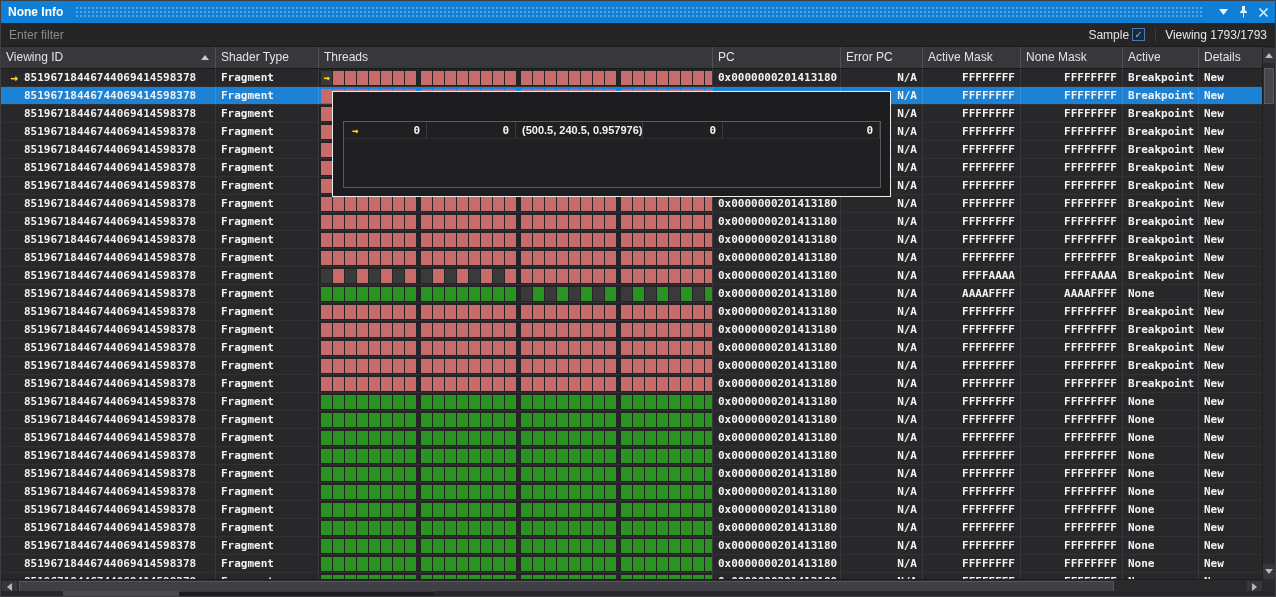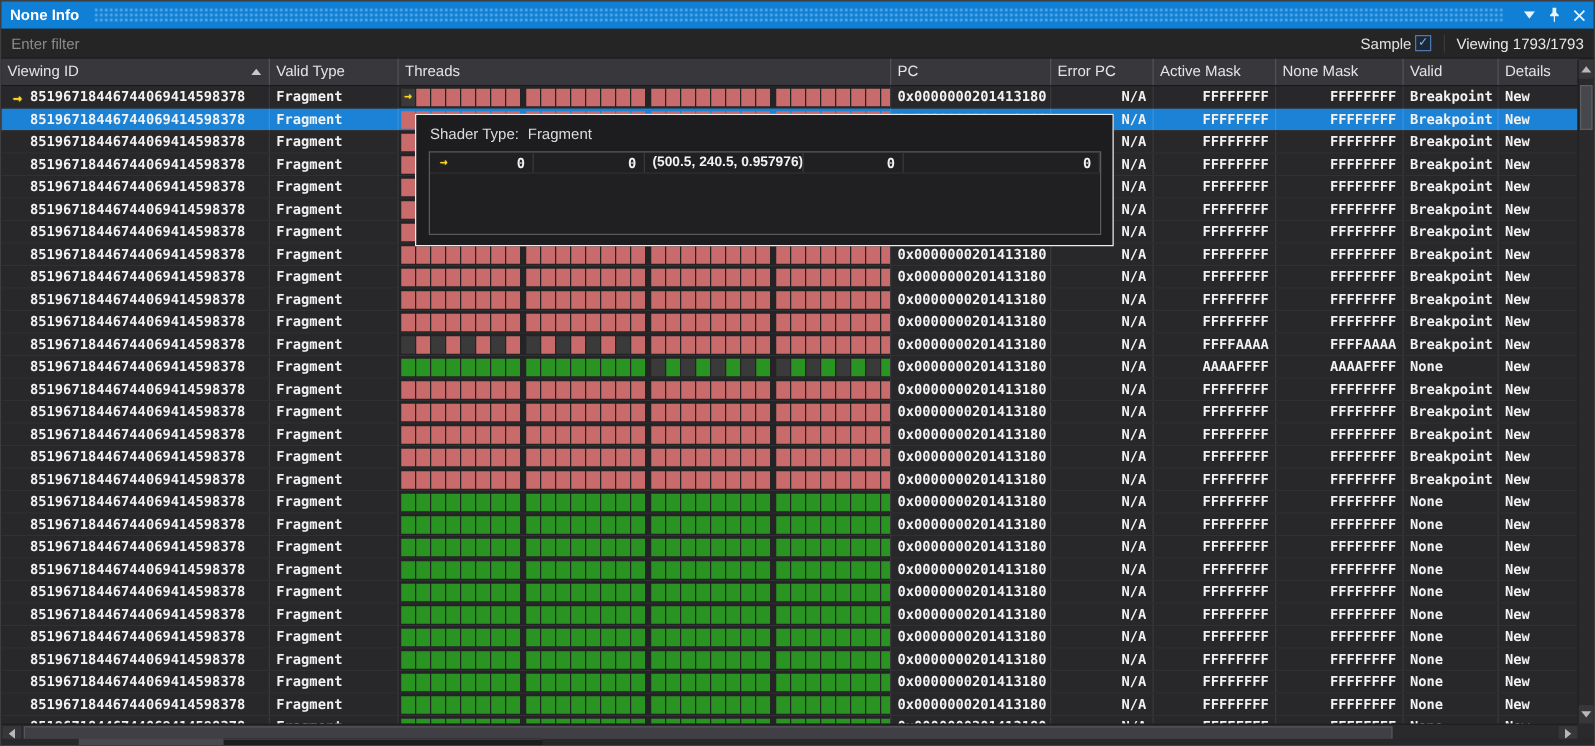--- a/index.html
+++ b/index.html
@@ -144,7 +144,7 @@
         <span class="sort-up"></span>
       </div>
       <div class="hcell c-shader">
-          <span>Valid Type</span>
+          <span>Shader Type</span>
         </div>
       <div class="hcell c-threads">
           <span>Threads</span>

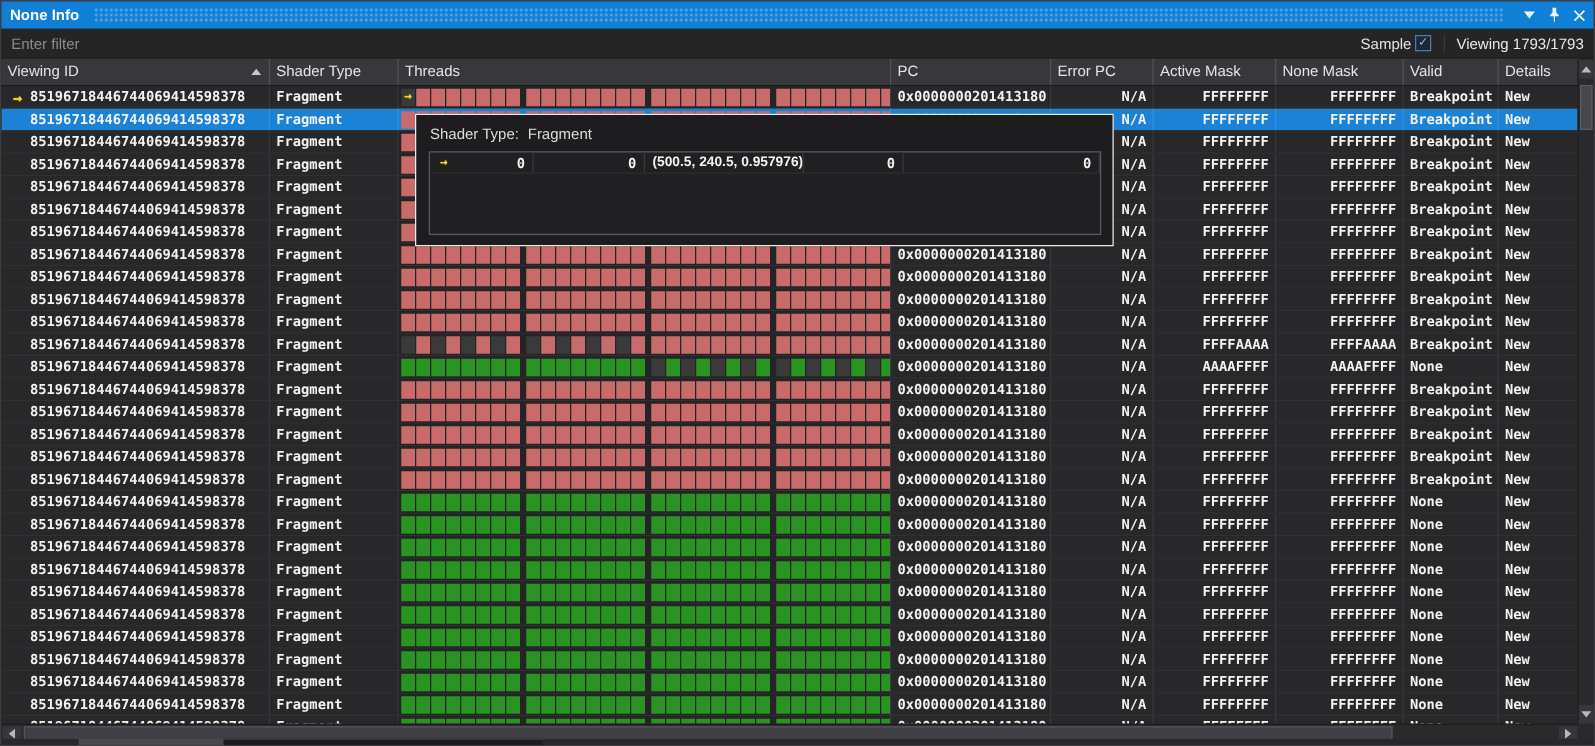--- a/index.html
+++ b/index.html
@@ -162,7 +162,7 @@
           <span>None Mask</span>
         </div>
       <div class="hcell c-status">
-          <span>Valid</span>
+          <span>Active</span>
         </div>
       <div class="hcell c-details">
           <span>Details</span>

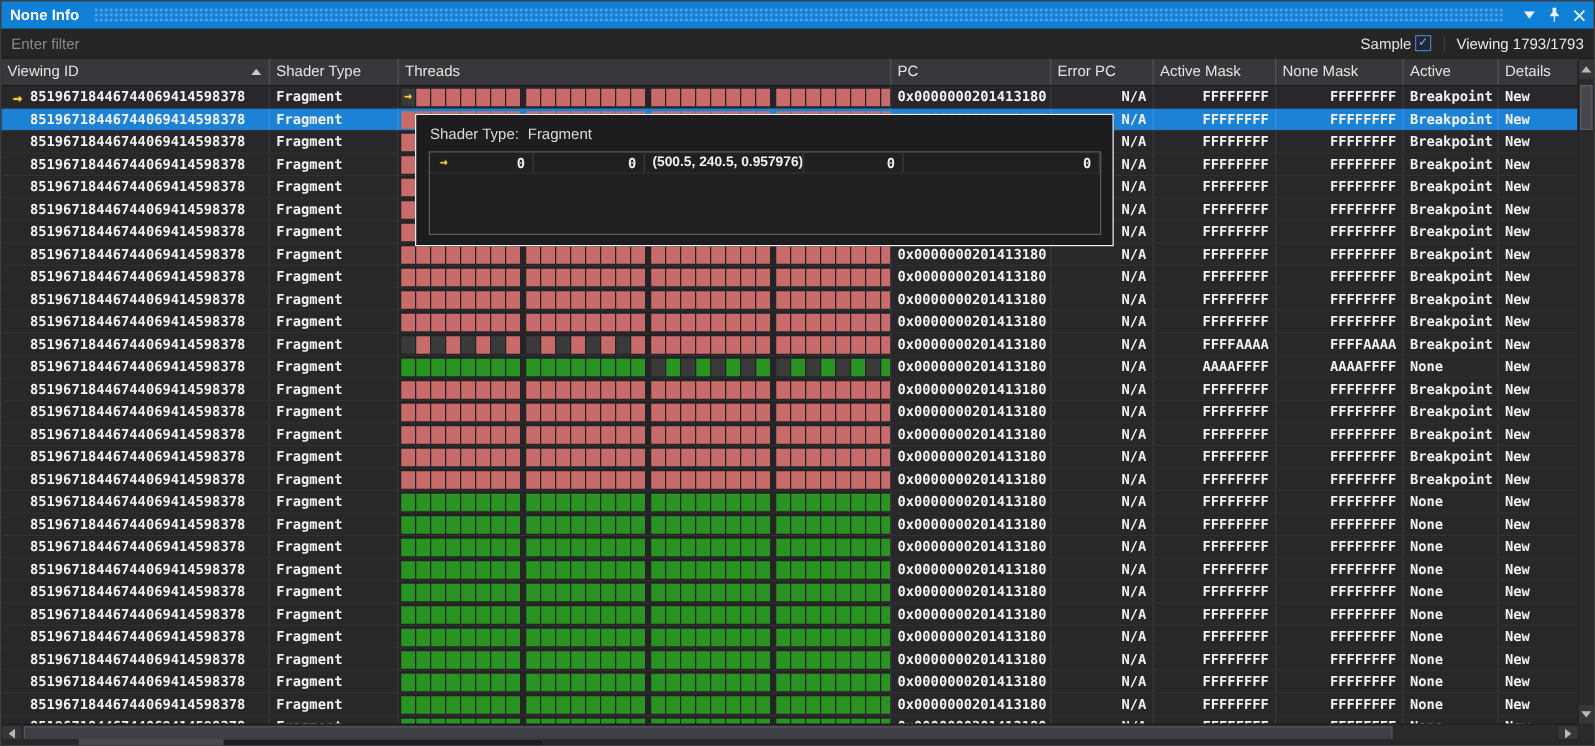--- a/index.html
+++ b/index.html
@@ -1770,9 +1770,6 @@
   </div>
 
   <div class="popup">
-    <div class="popup-title">
-      <span>Shader Type:</span><span class="pt-value">Fragment</span>
-    </div>
     <div class="ptable">
       <div class="prow">
         <div class="pcell p-lane">

